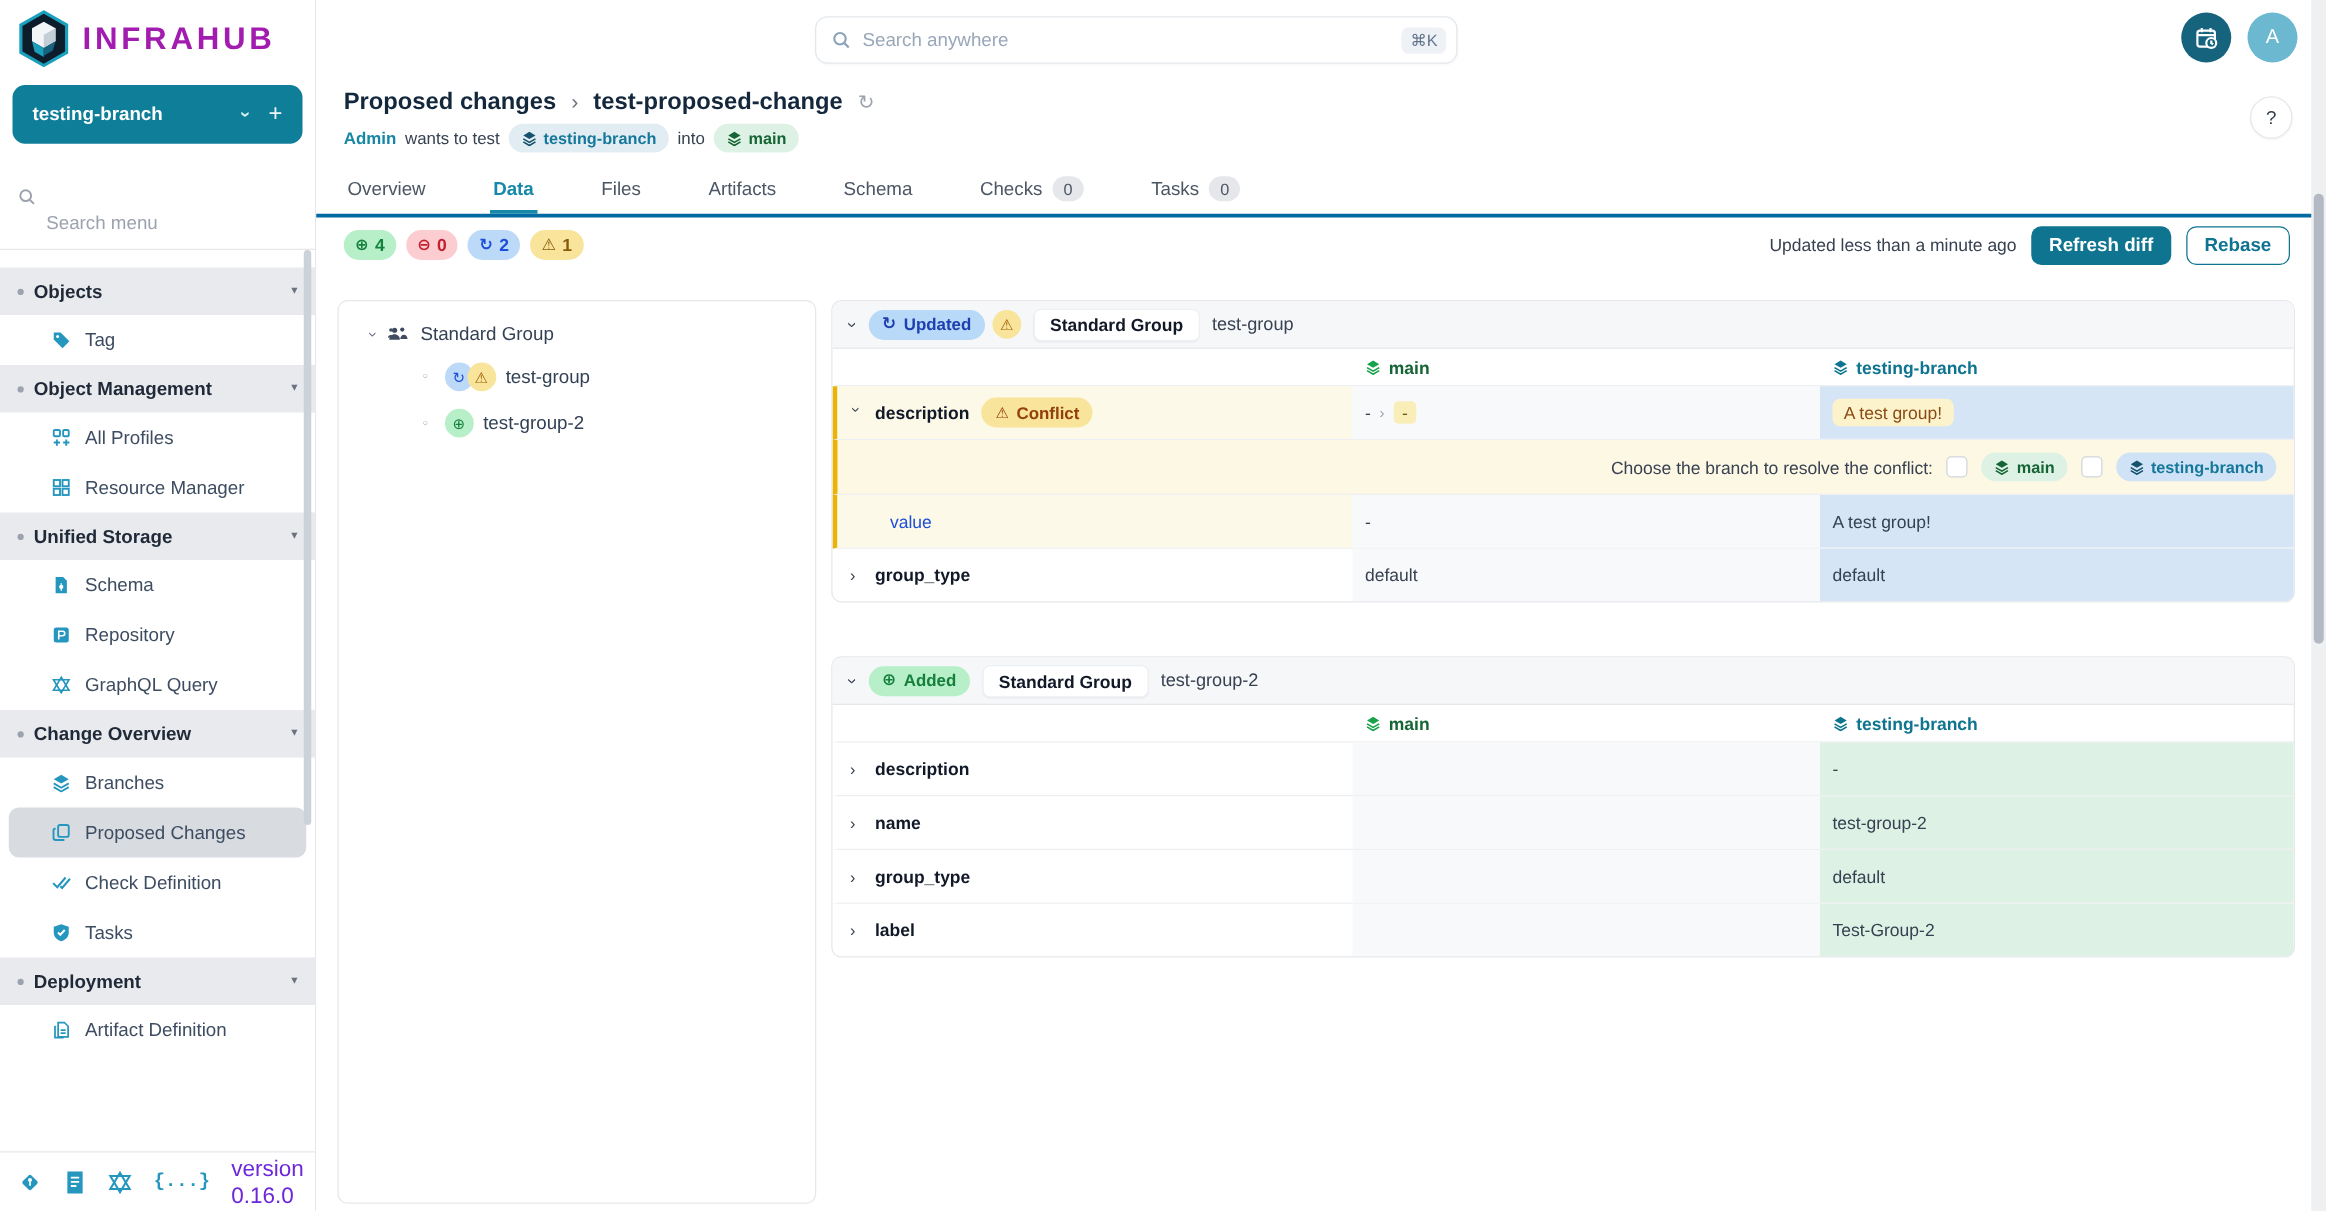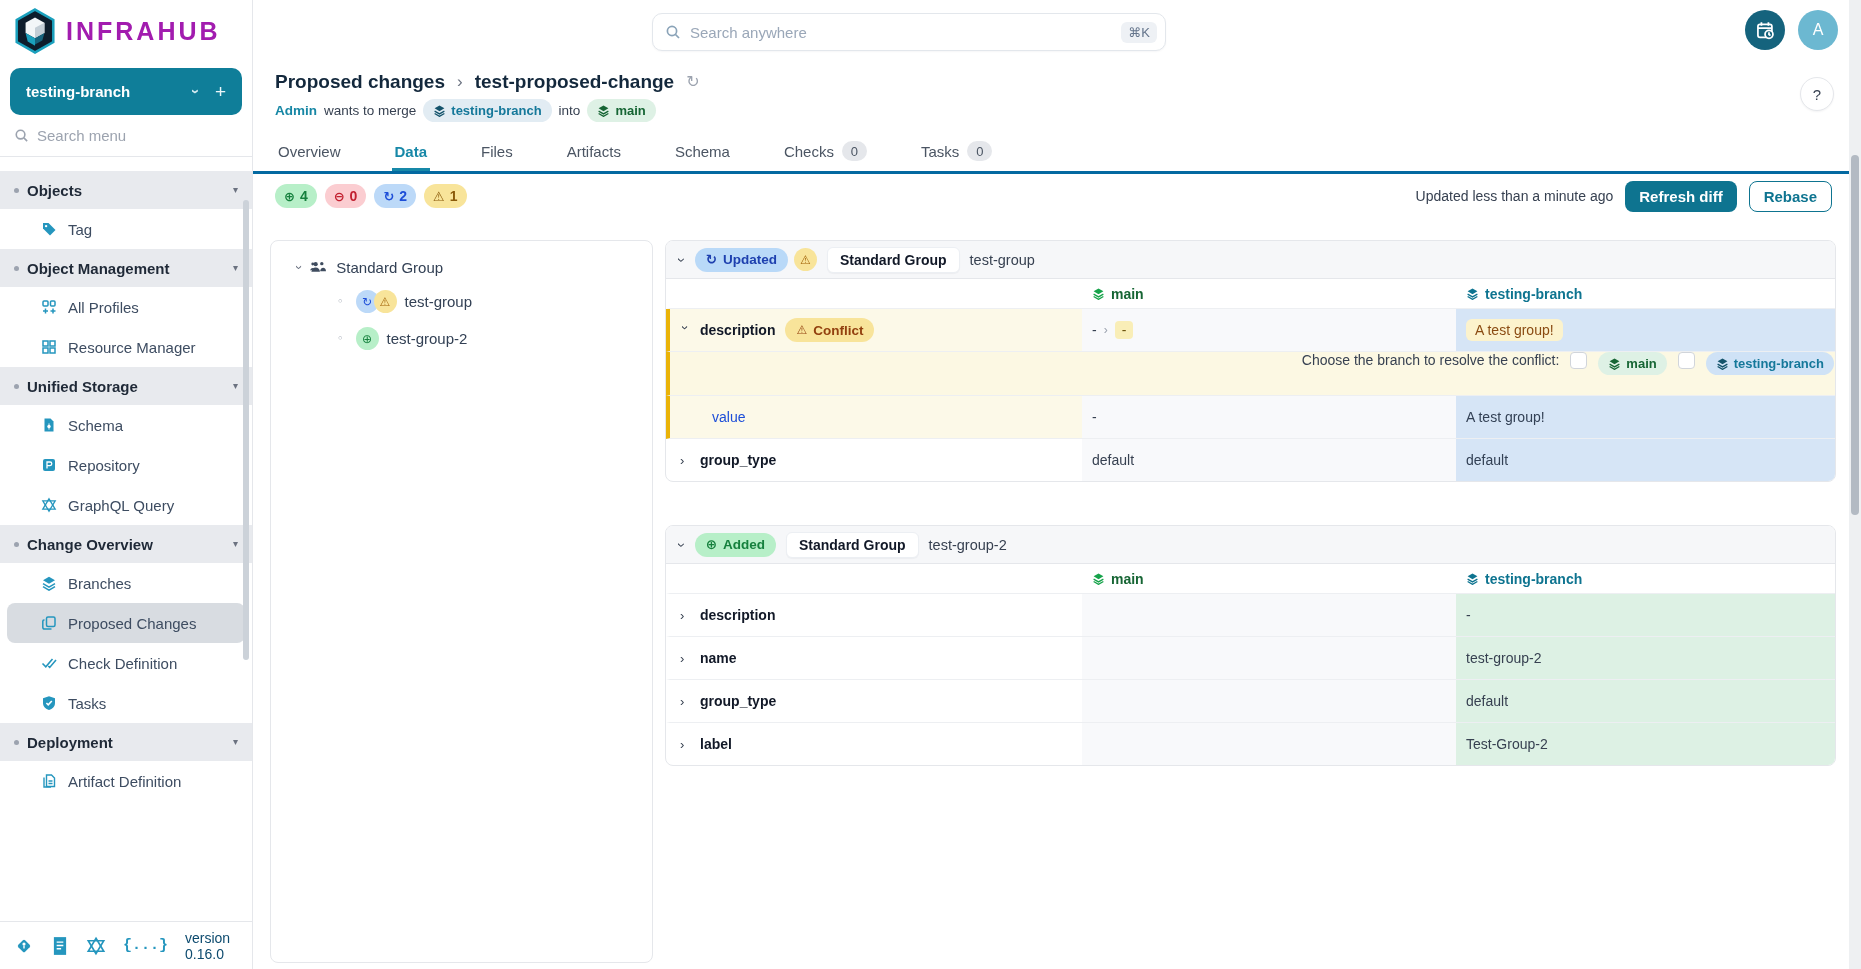--- a/index.html
+++ b/index.html
@@ -387,7 +387,7 @@
       </div>
       <div class="merge-line">
         <span class="merge-author">Admin</span>
-        <span>wants to merge</span>
+        <span>wants to test</span>
         <span class="branch-badge blue">
           <svg width="13" height="13" viewBox="0 0 16 16" fill="none" stroke="#14536b" stroke-width="1.6">
               <path d="M8 1.8 L14 5.3 8 8.8 2 5.3 Z" fill="#14536b" stroke="none"></path>

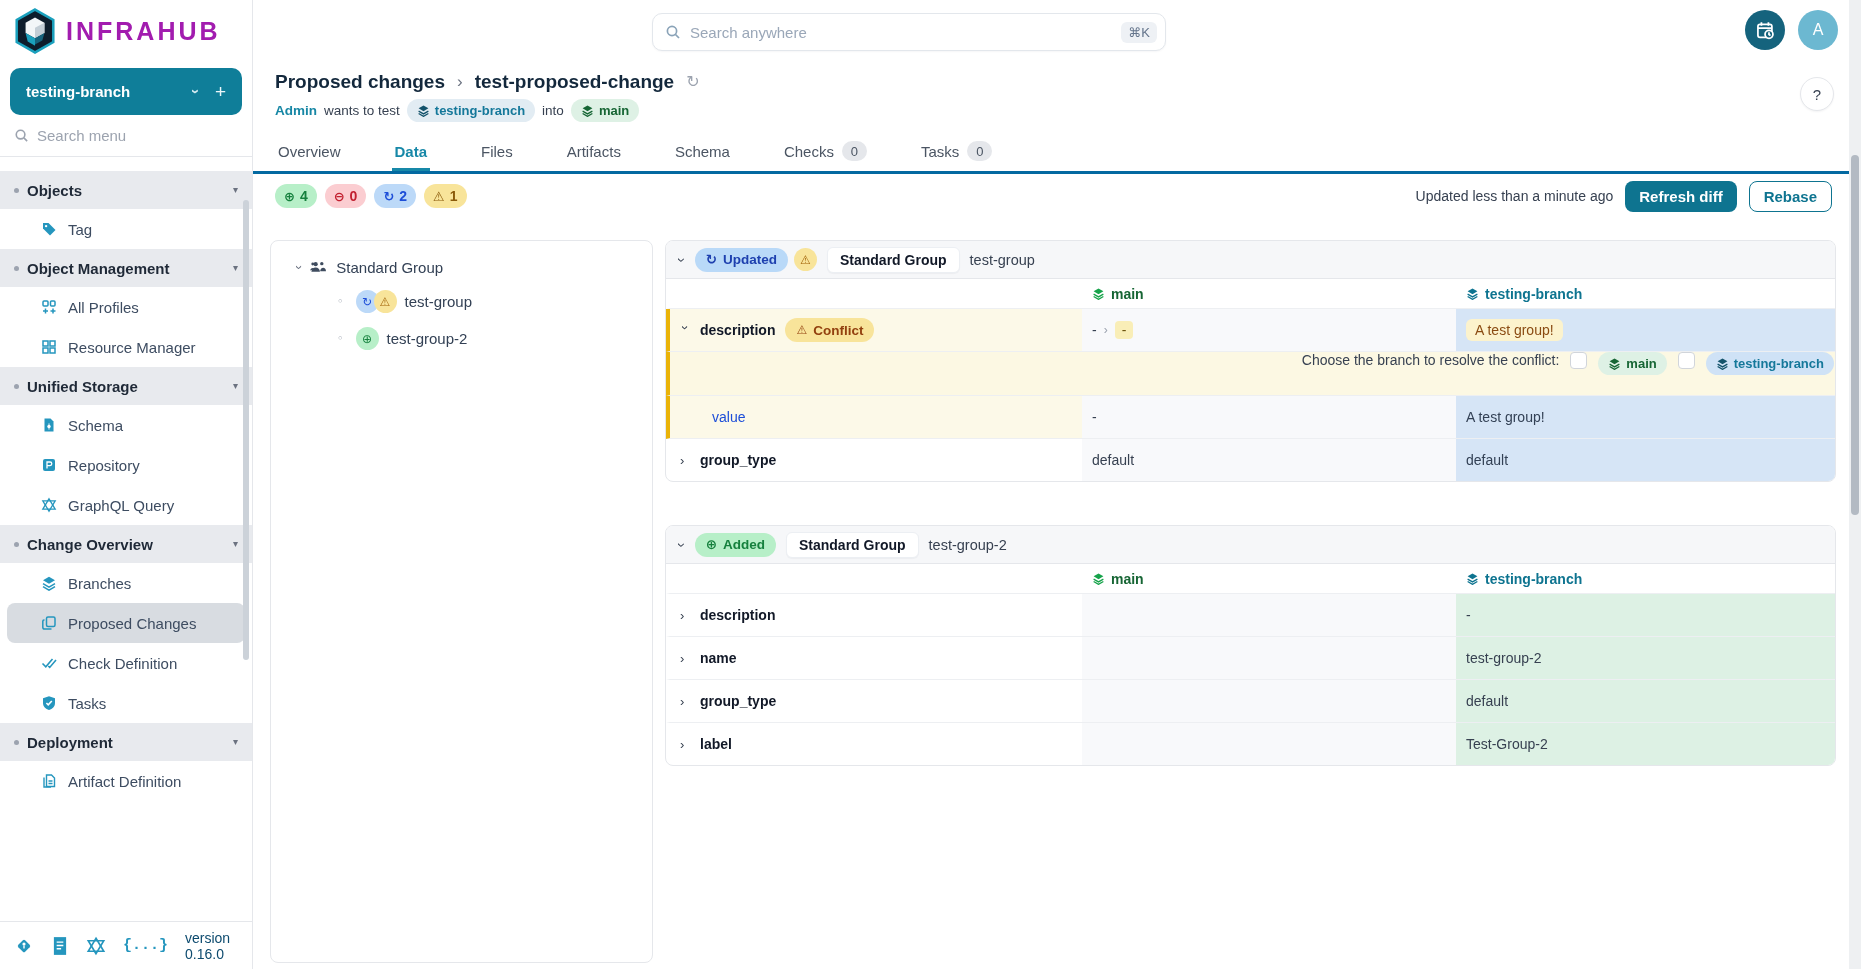--- a/index.html
+++ b/index.html
@@ -22,7 +22,7 @@
   .branch-plus { font-size:19px; font-weight:400; color:#eaf6f9; }
   .side-search { display:flex; align-items:center; gap:8px; padding:0 14px 12px 14px; border-bottom:1px solid #e5e7eb; }
   .side-search svg { flex:0 0 auto; }
-  .side-search input { border:none; outline:none; font-size:15px; color:#374151; width:170px; font-family:inherit; }
+  .side-search input { border:none; outline:none; font-size:15px; color:#374151; width:170px; font-family:inherit;margin-top:43px; }
   .side-search input::placeholder { color:#9ca3af; }
   .nav { flex:1; overflow:hidden; padding-top:14px; }
   .navgroup { height:38px; background:#e8eaee; display:flex; align-items:center; padding:0 14px; cursor:pointer; }

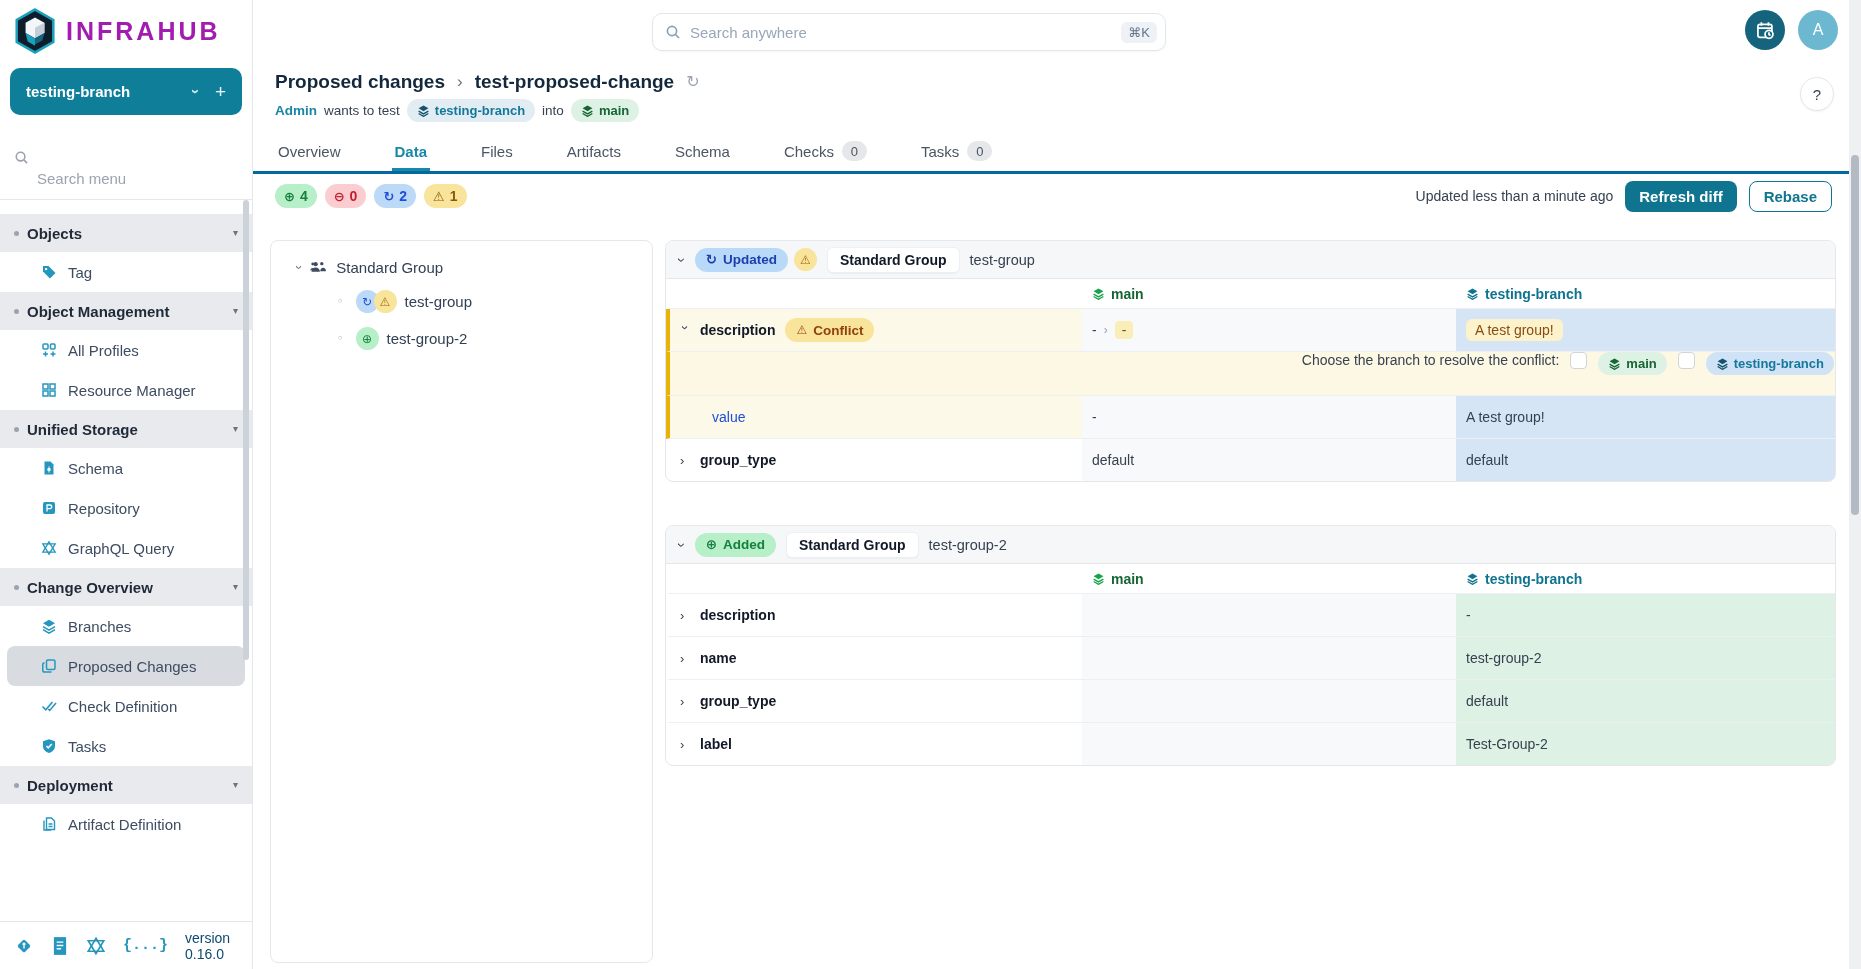--- a/index.html
+++ b/index.html
@@ -142,7 +142,7 @@
   .hl-yellow { background:#f9eeb7; border-radius:4px; padding:1px 7px; color:#6d5511; }
   .val-pill { background:#fcf3cd; border-radius:6px; padding:3px 9px; color:#8a4b12; font-size:14px; }
   .choose-row { background:#fcf8e3; border-left:4px solid #eab308; border-bottom:1px solid #edeff2; min-height:44px;
-    display:flex; align-items:flex-start; justify-content:flex-end; gap:11px; padding:0 1px; font-size:14px; color:#374151; }
+    display:flex; align-items:center; justify-content:flex-end; gap:11px; padding:0 14px; font-size:14px; color:#374151; }
   .choose-row input[type=checkbox] { width:17px; height:17px; accent-color:#fff; border-radius:4px;
     border:1px solid #d1d5db; appearance:none; background:#fff; cursor:pointer; }
   .sub-yellow { background:#fcf9e8; }

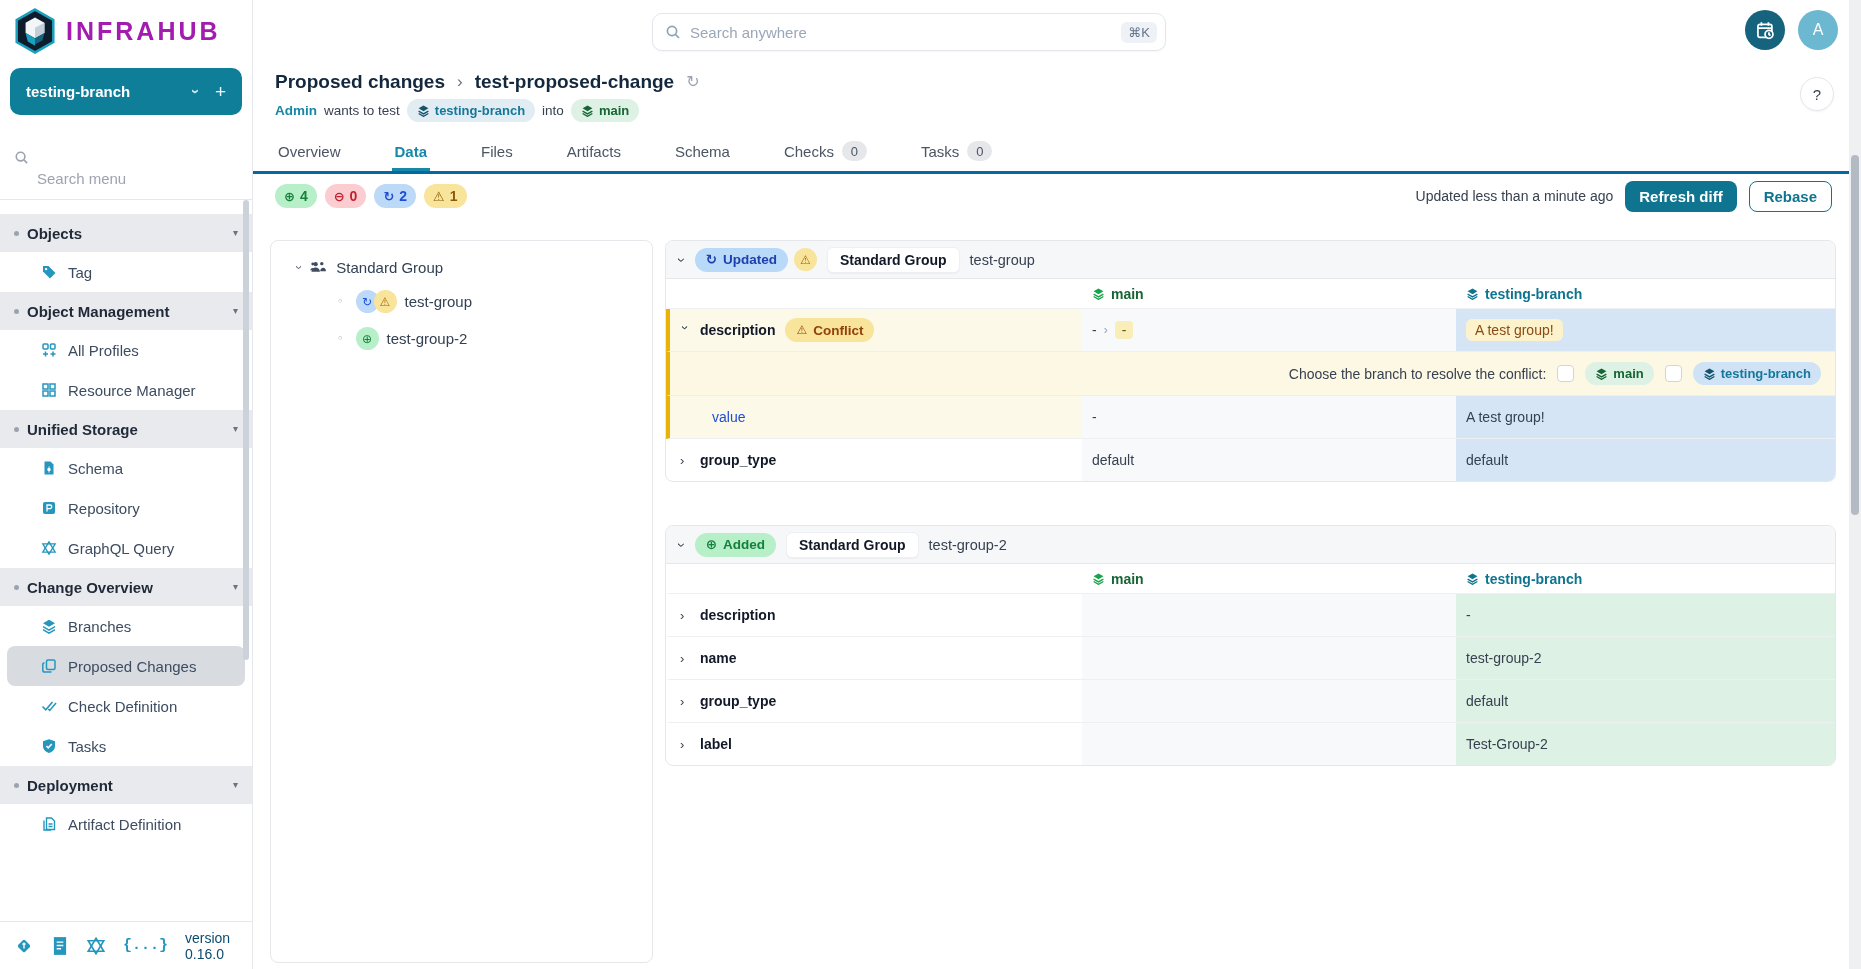--- a/index.html
+++ b/index.html
@@ -35,7 +35,7 @@
   .navitem .nicon { color:#2596be; display:flex; width:17px; height:17px; }
   .side-footer { border-top:1px solid #e5e7eb; height:48px; display:flex; align-items:center; padding:0 14px; gap:17px; }
   .side-footer .ficon { color:#2596be; display:flex; cursor:pointer; }
-  .side-version { margin-left:auto; color:#0c4a6e; font-size:14px; }
+  .side-version { margin-left:auto; color:#6d28d9; font-size:18px; }
   .side-scrollbar { position:absolute; right:3px; top:200px; width:6px; height:460px; border-radius:3px; background:#ccd2d9; }
 
   

